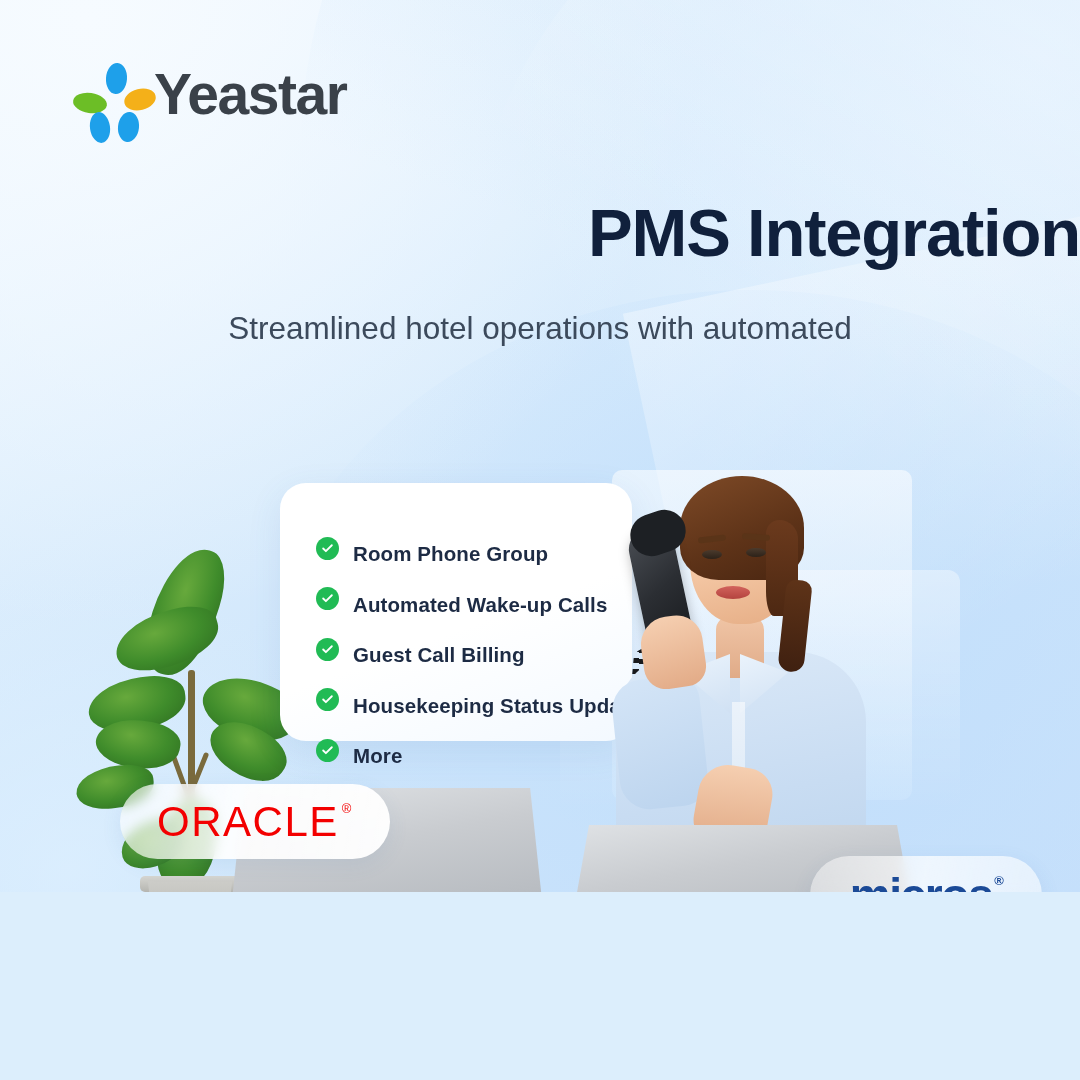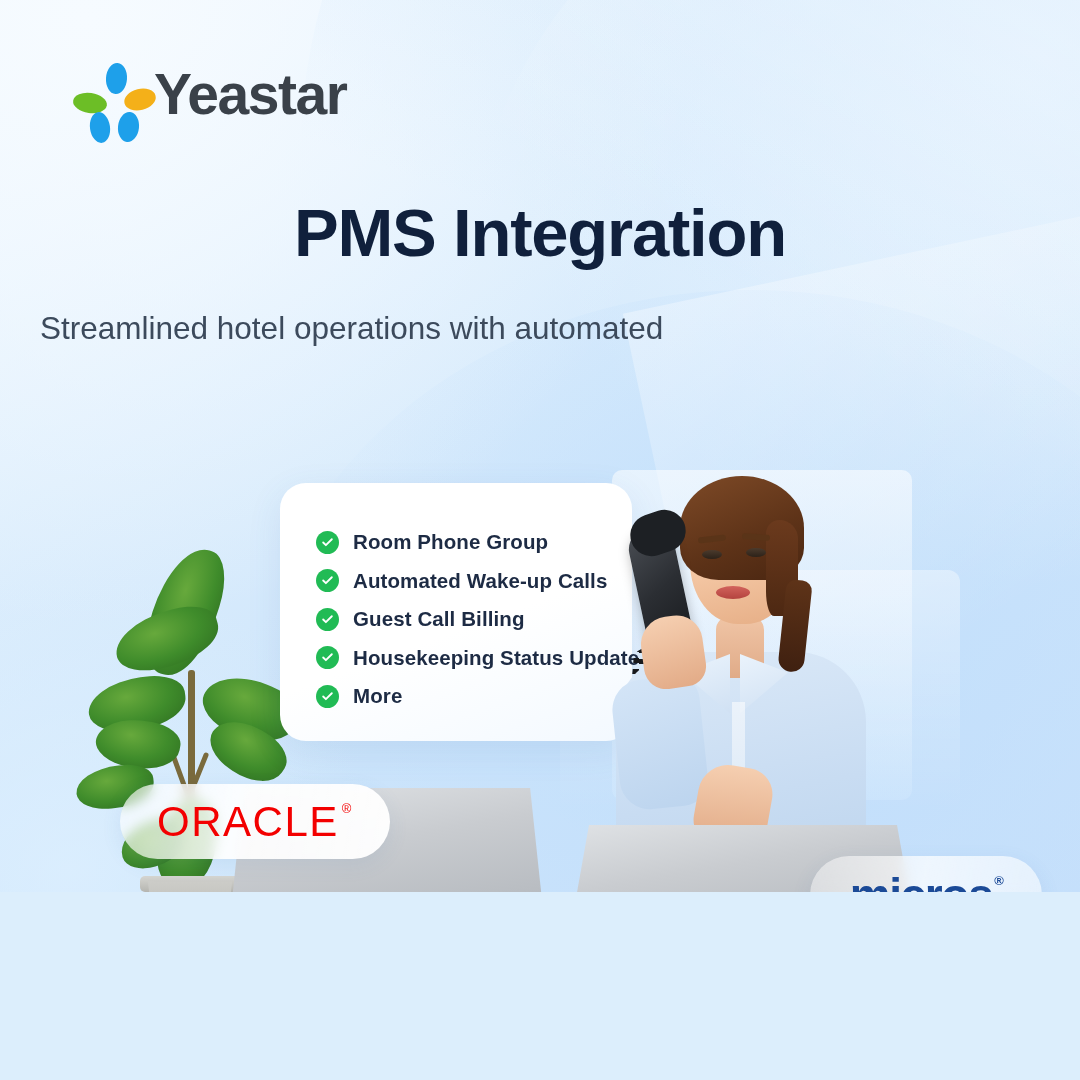--- a/index.html
+++ b/index.html
@@ -68,7 +68,7 @@
 
   .headline{
     position:absolute; left:0; right:0; top:194px;
-    text-align:center;
+    text-align:right;
     font-size:67px; font-weight:700; letter-spacing:-1.2px;
     color:#10203c;
   }

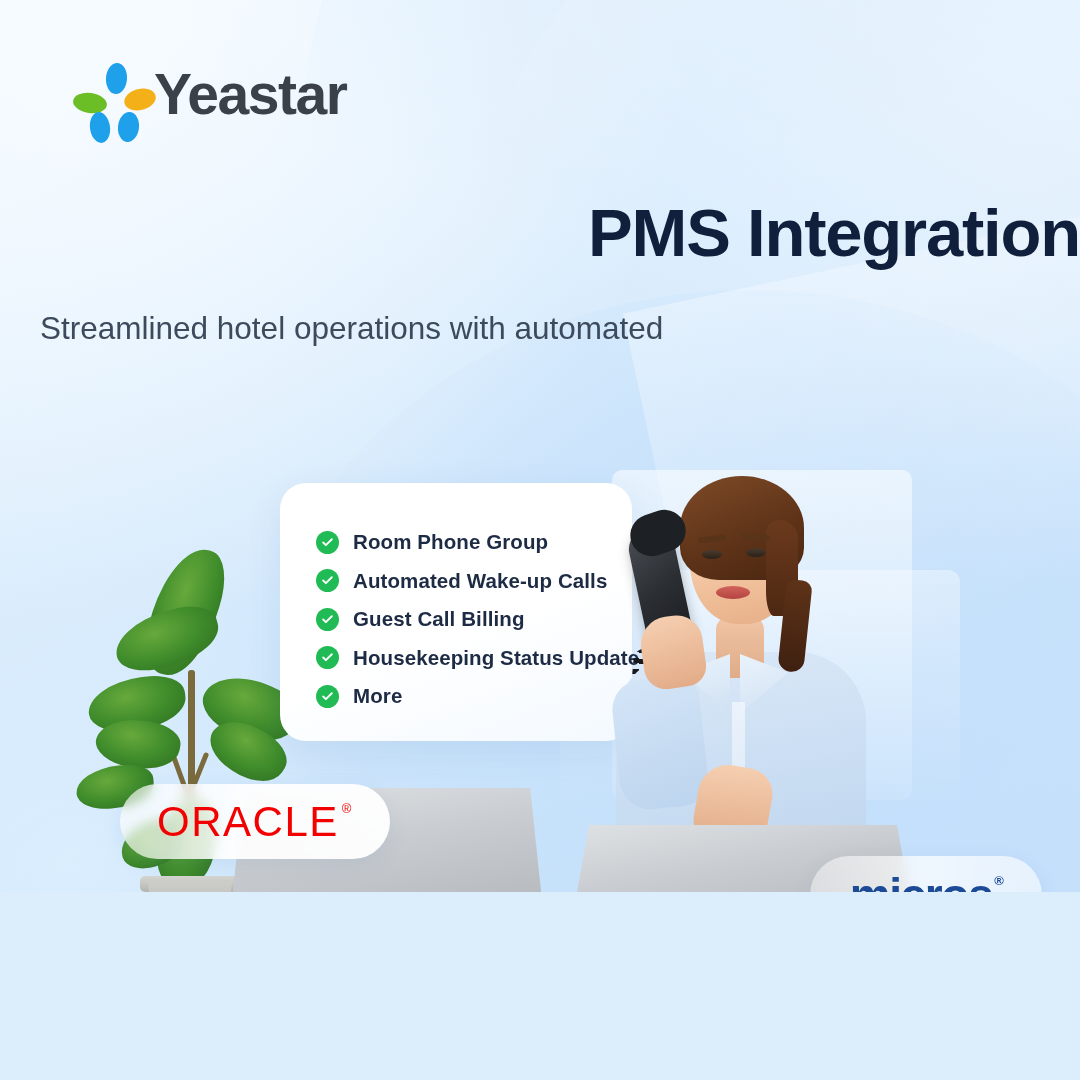--- a/index.html
+++ b/index.html
@@ -74,7 +74,7 @@
   }
   .subhead{
     position:absolute; left:50%; top:305px; transform:translateX(-50%);
-    width:1000px; 
+    width:1000px; text-align:center;
     font-size:31.5px; font-weight:400; line-height:1.52;
     color:#3c4a5c;
   }

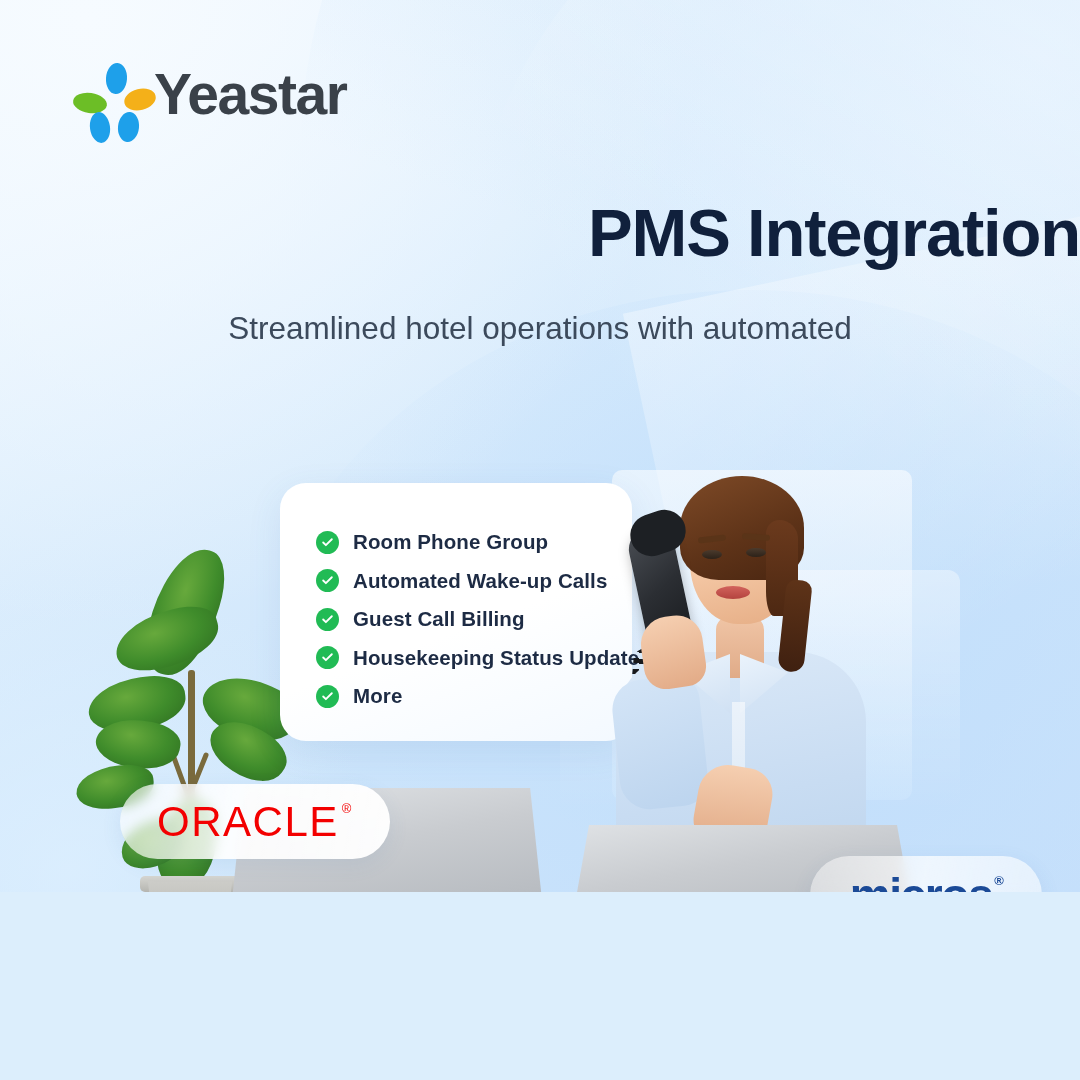--- a/index.html
+++ b/index.html
@@ -133,7 +133,7 @@
     display:flex; align-items:center; justify-content:center;
   }
   .feat-label{
-    font-size:20.5px; font-weight:700; color:#1d2b44; letter-spacing:.1px; white-space:nowrap;
+    font-size:20.5px; font-weight:700; color:#1d2b44; letter-spacing:.1px; white-space:nowrap;margin-top:12px;
   }
 
   

